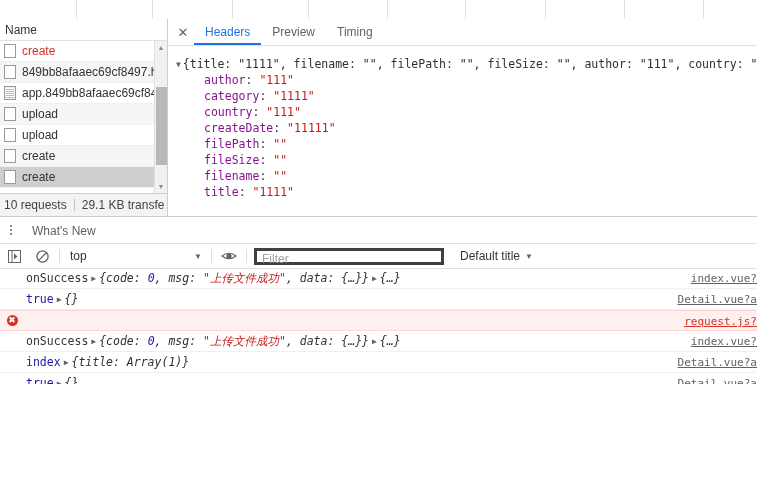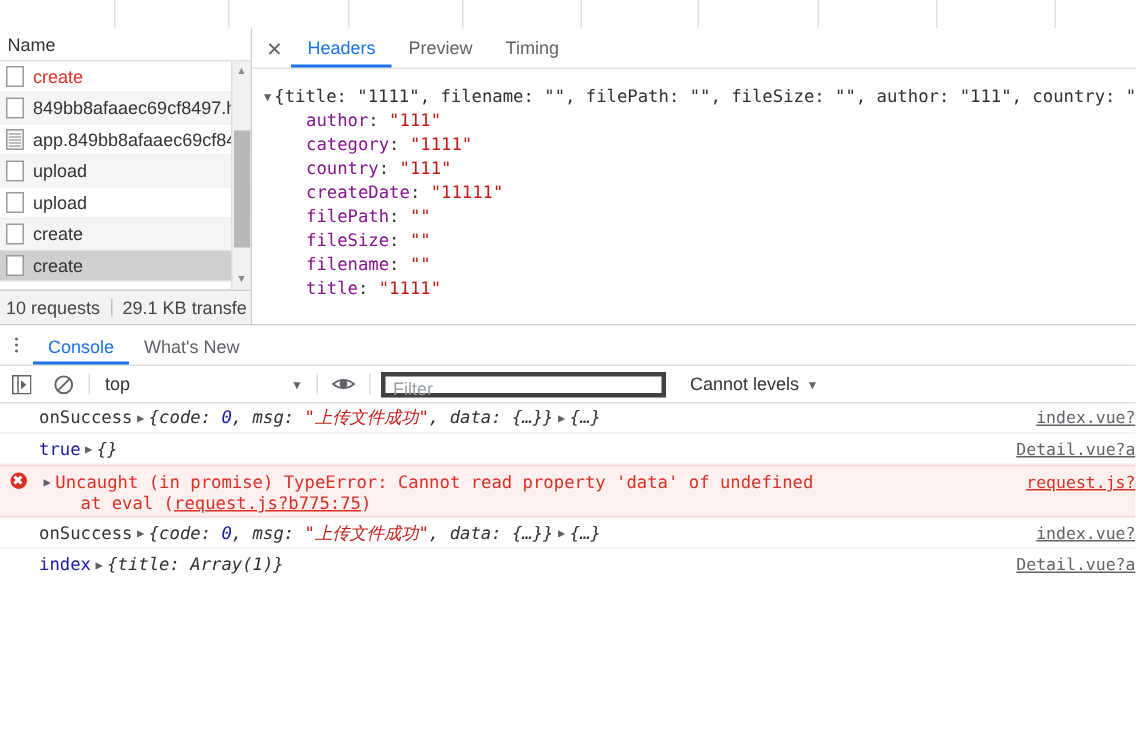--- a/index.html
+++ b/index.html
@@ -221,7 +221,6 @@
           <i></i>
           <i></i>
       </div>
-      <div class="ctab active">Console</div>
       <div class="ctab">What's New</div>
     </div>
 

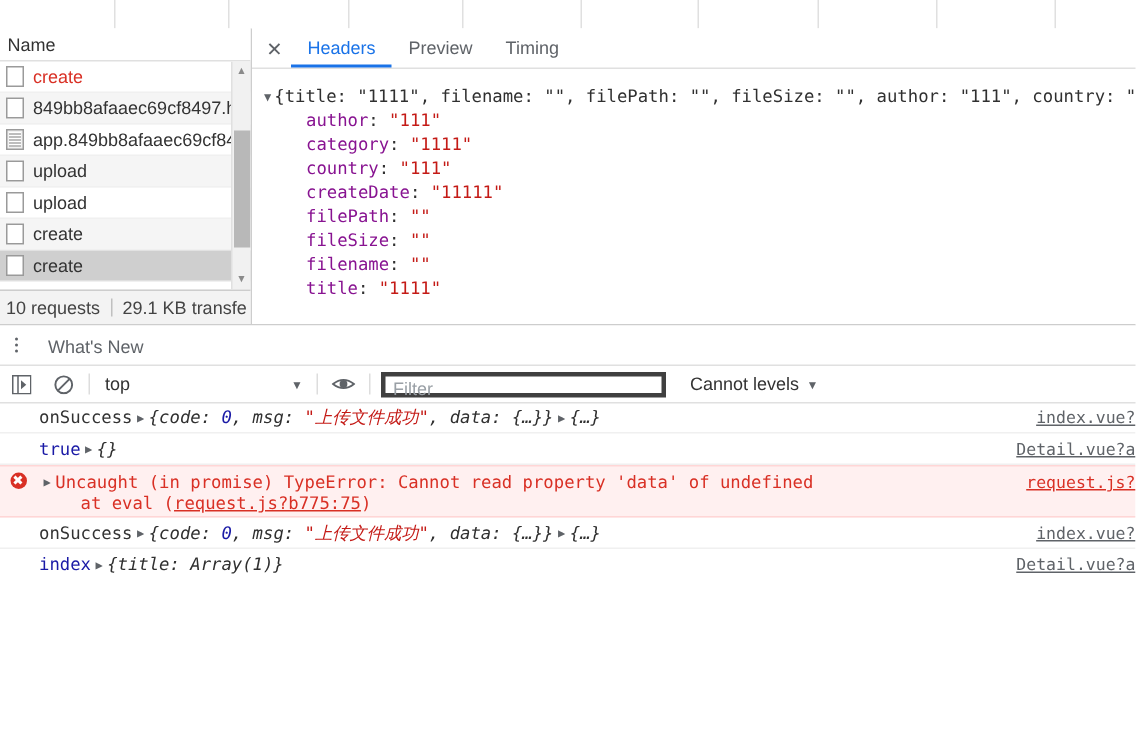--- a/index.html
+++ b/index.html
@@ -253,7 +253,7 @@
       <div class="vsep"></div>
       <div class="filterbox">Filter</div>
       <div class="levels">
-        <span>Cannot levels</span>
+        <span>Default title</span>
         <span class="caret">▼</span>
       </div>
     </div>

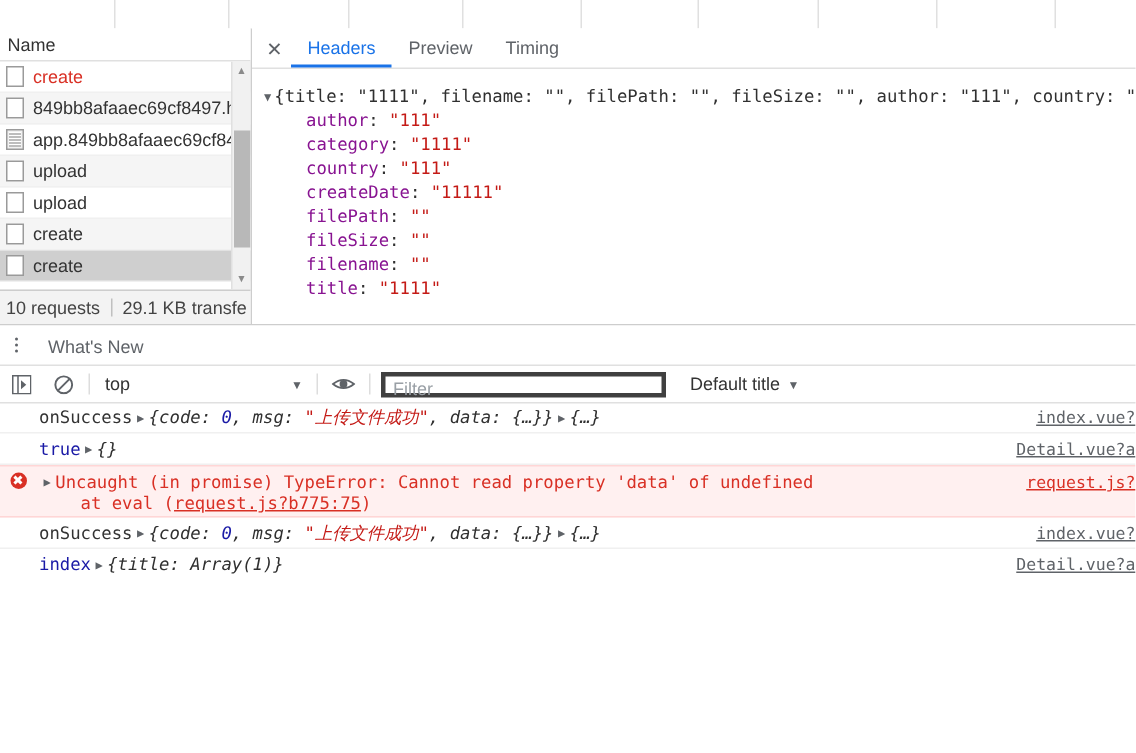--- a/index.html
+++ b/index.html
@@ -280,10 +280,6 @@
         <div class="ico">
           <span class="errdot">✖</span>
         </div>
-        <div class="body">
-          <span class="arrw">▶</span><span class="errtext">Uncaught (in promise) TypeError: Cannot read property 'data' of undefined</span>
-          <div class="errtext"><span style="text-decoration:none;">    at eval (</span><span style="text-decoration:underline;">request.js?b775:75</span><span>)</span></div>
-        </div>
         <div class="src">request.js?</div>
       </div>
 

